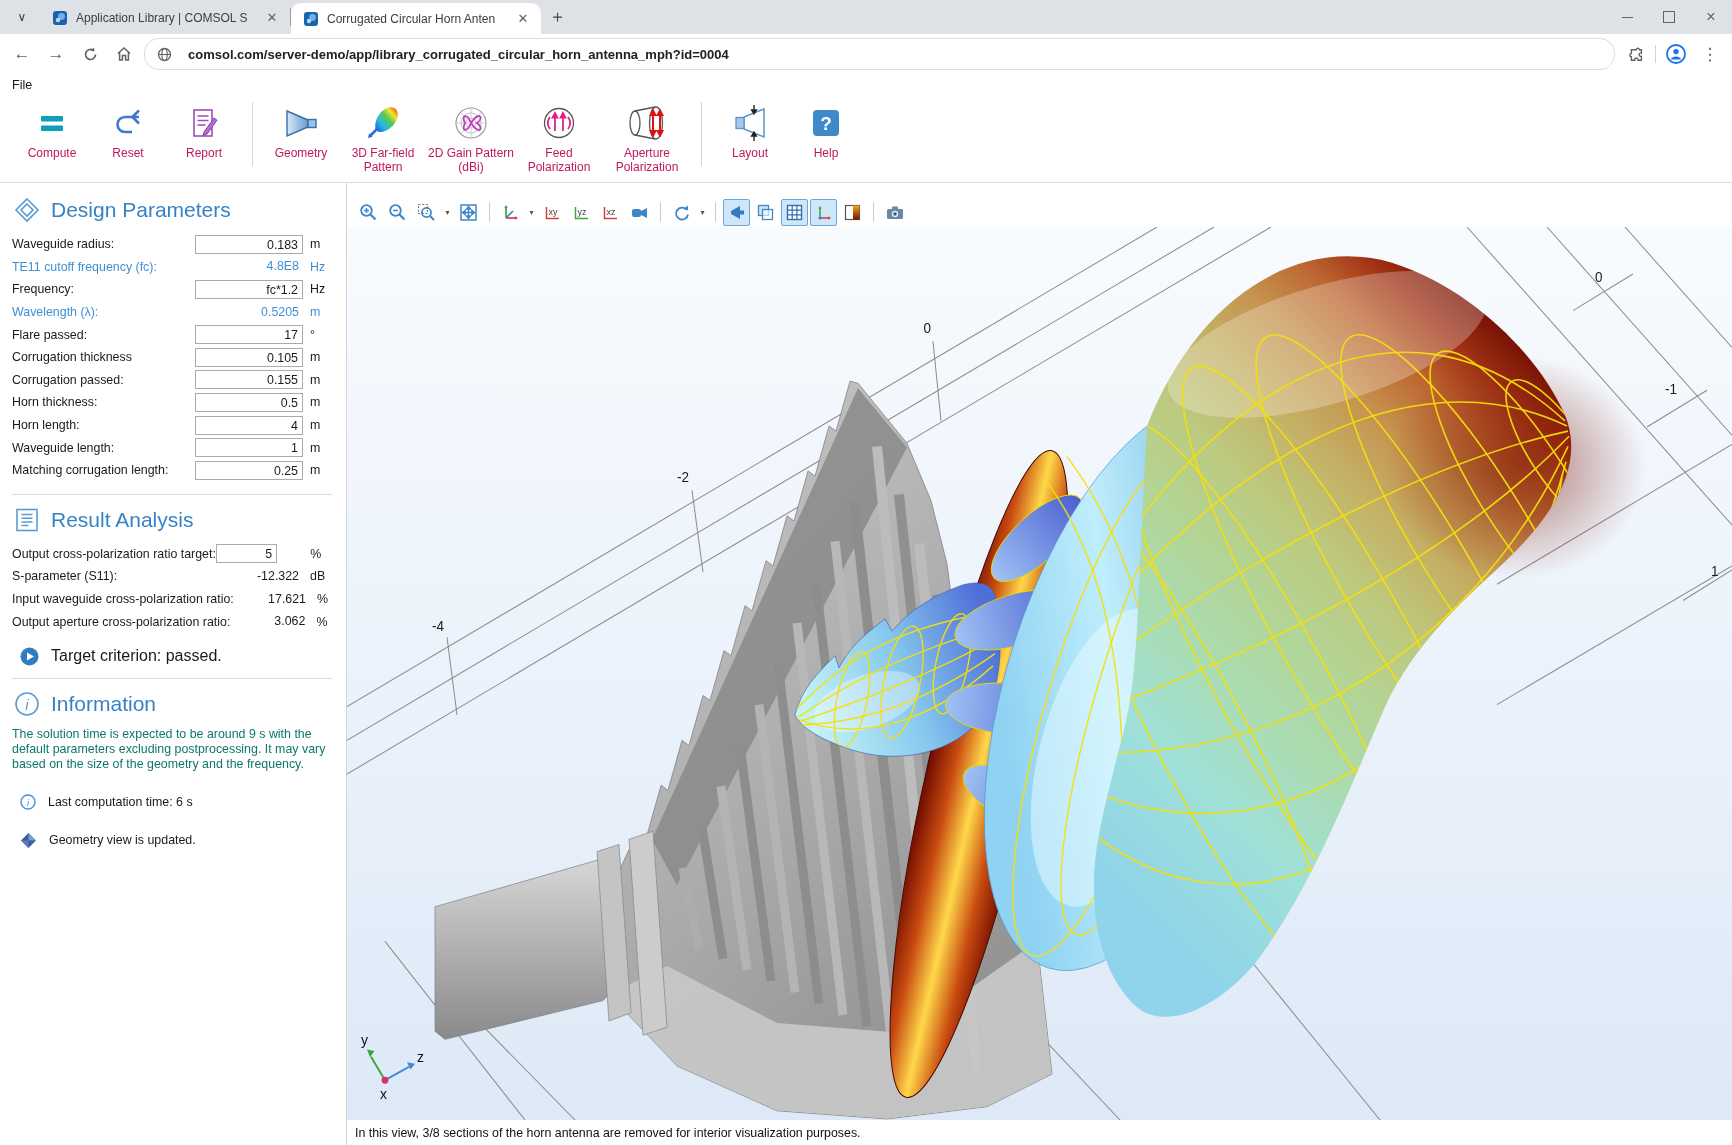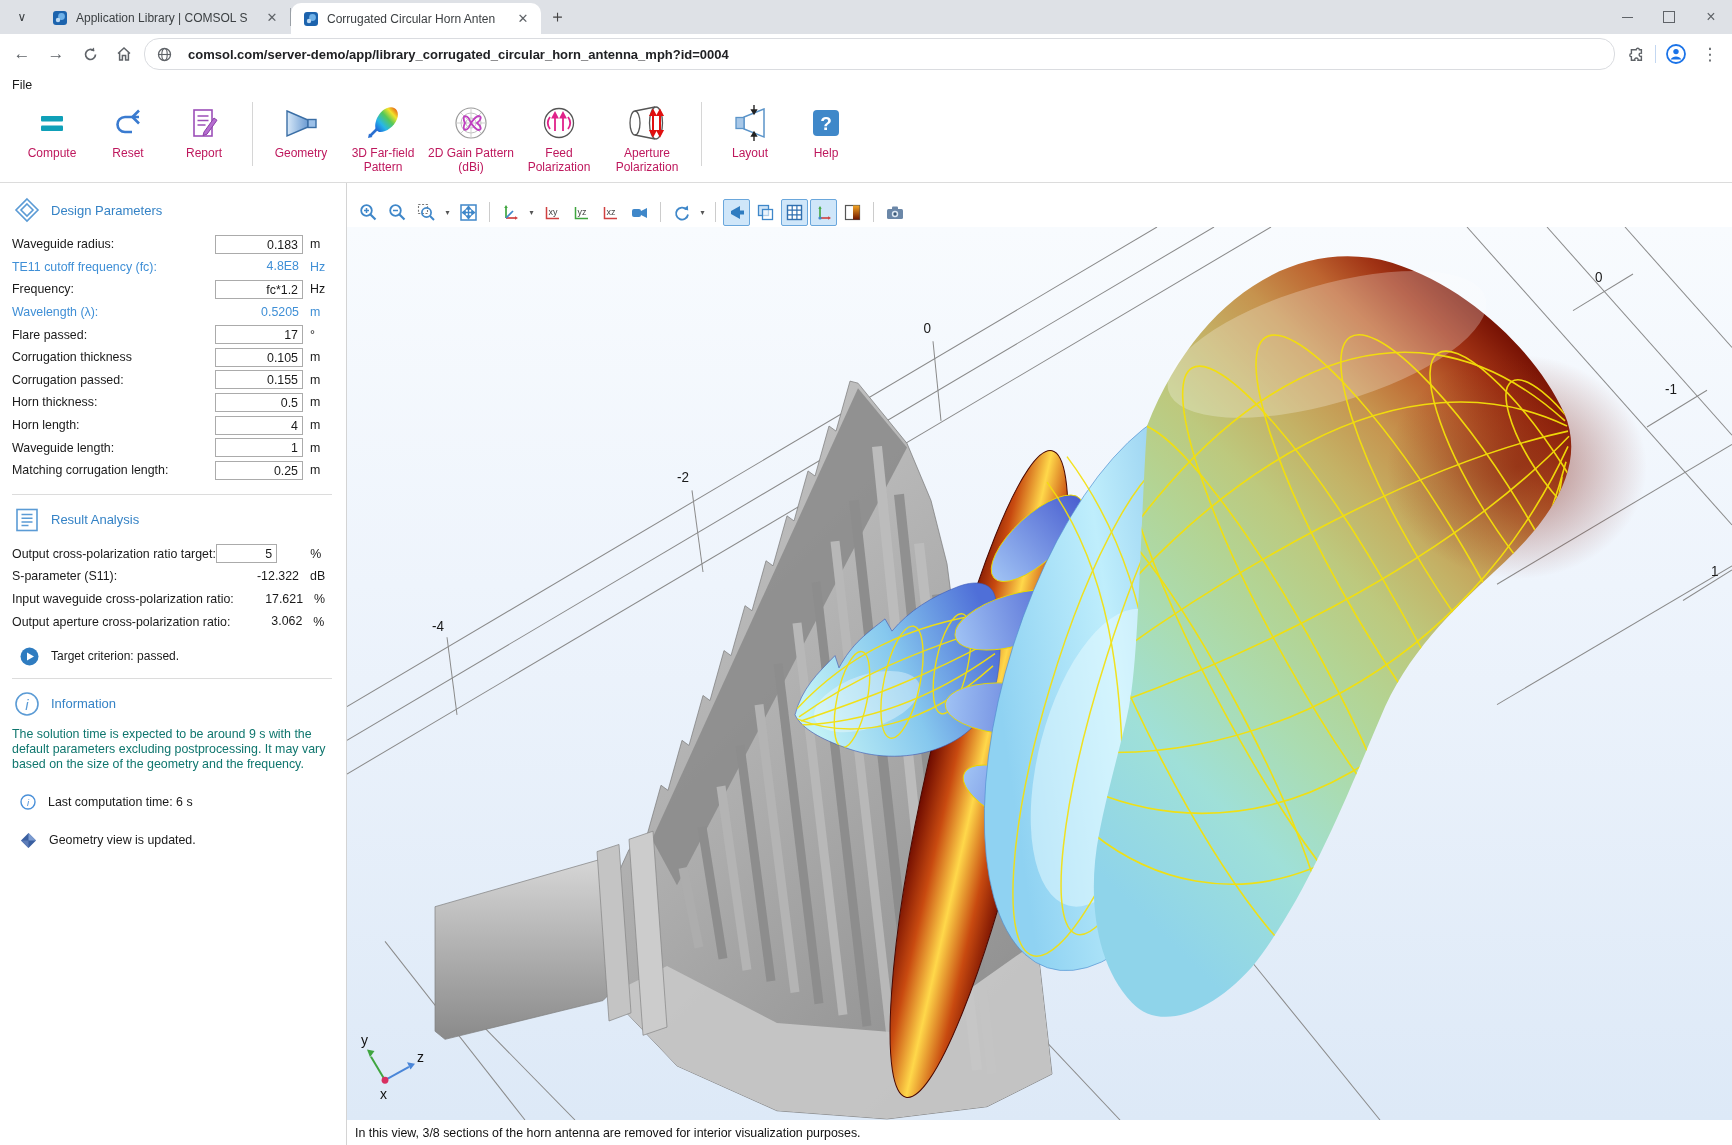--- a/index.html
+++ b/index.html
@@ -33,7 +33,7 @@
   .main{display:flex;height:963px;}
   .lpanel{width:347px;box-sizing:border-box;border-right:1px solid #d4d4d4;padding:10px 14px 0 12px;background:#fff;}
   .sect-head{display:flex;align-items:center;gap:11px;margin:4px 0 10px 2px;}
-  .sect-head .stitle{color:#3583c6;font-size:13px;}
+  .sect-head .stitle{color:#3583c6;font-size:21px;}
   .prow{display:flex;align-items:center;height:22.6px;font-size:12.4px;color:#1a1a1a;}
   .plabel{flex:1;white-space:nowrap;}
   .pval{width:88px;text-align:right;box-sizing:border-box;padding:1px 4px;height:19px;line-height:17px;}

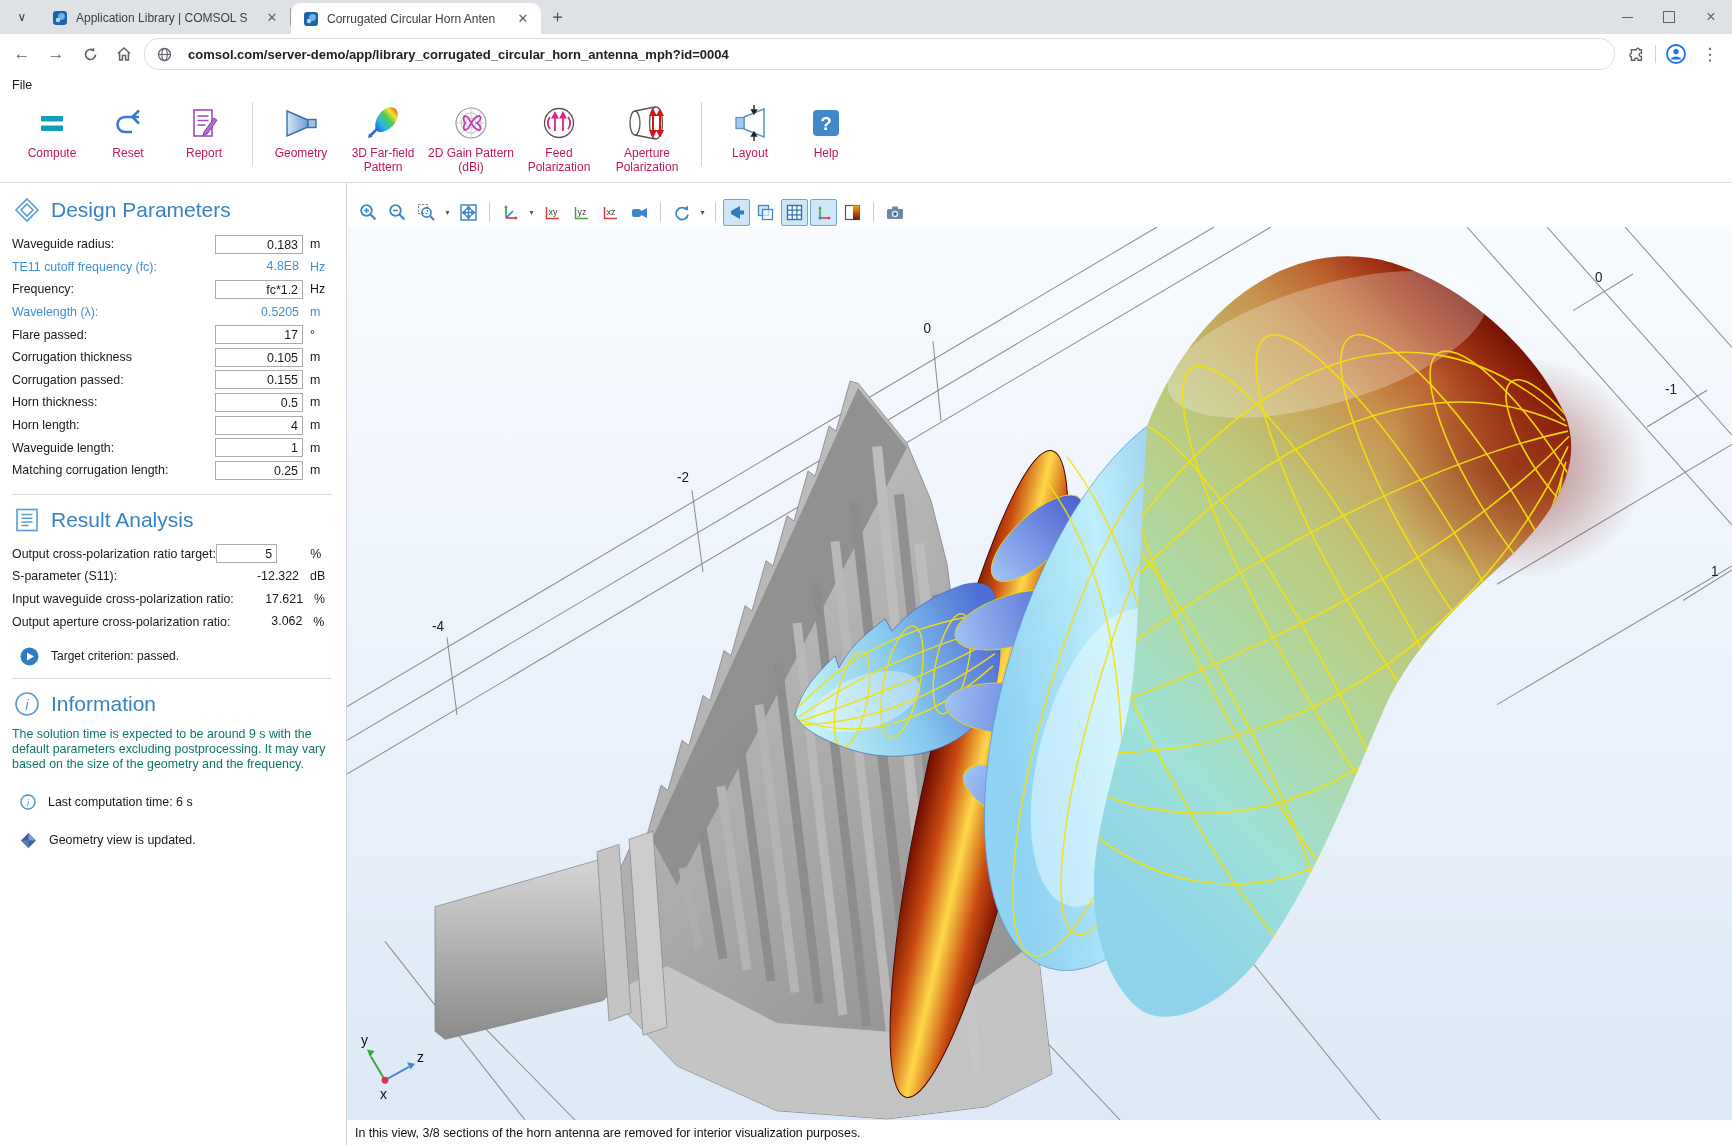--- a/index.html
+++ b/index.html
@@ -36,7 +36,7 @@
   .sect-head .stitle{color:#3583c6;font-size:21px;}
   .prow{display:flex;align-items:center;height:22.6px;font-size:12.4px;color:#1a1a1a;}
   .plabel{flex:1;white-space:nowrap;}
-  .pval{width:88px;text-align:right;box-sizing:border-box;padding:1px 4px;height:19px;line-height:17px;}
+  .pval{width:108px;text-align:right;box-sizing:border-box;padding:1px 4px;height:19px;line-height:17px;}
   .pval.inbox{border:1px solid #ababab;background:#fff;}
   .pval.narrow{width:62px;margin-right:26px;}
   .punit{width:22px;padding-left:7px;}

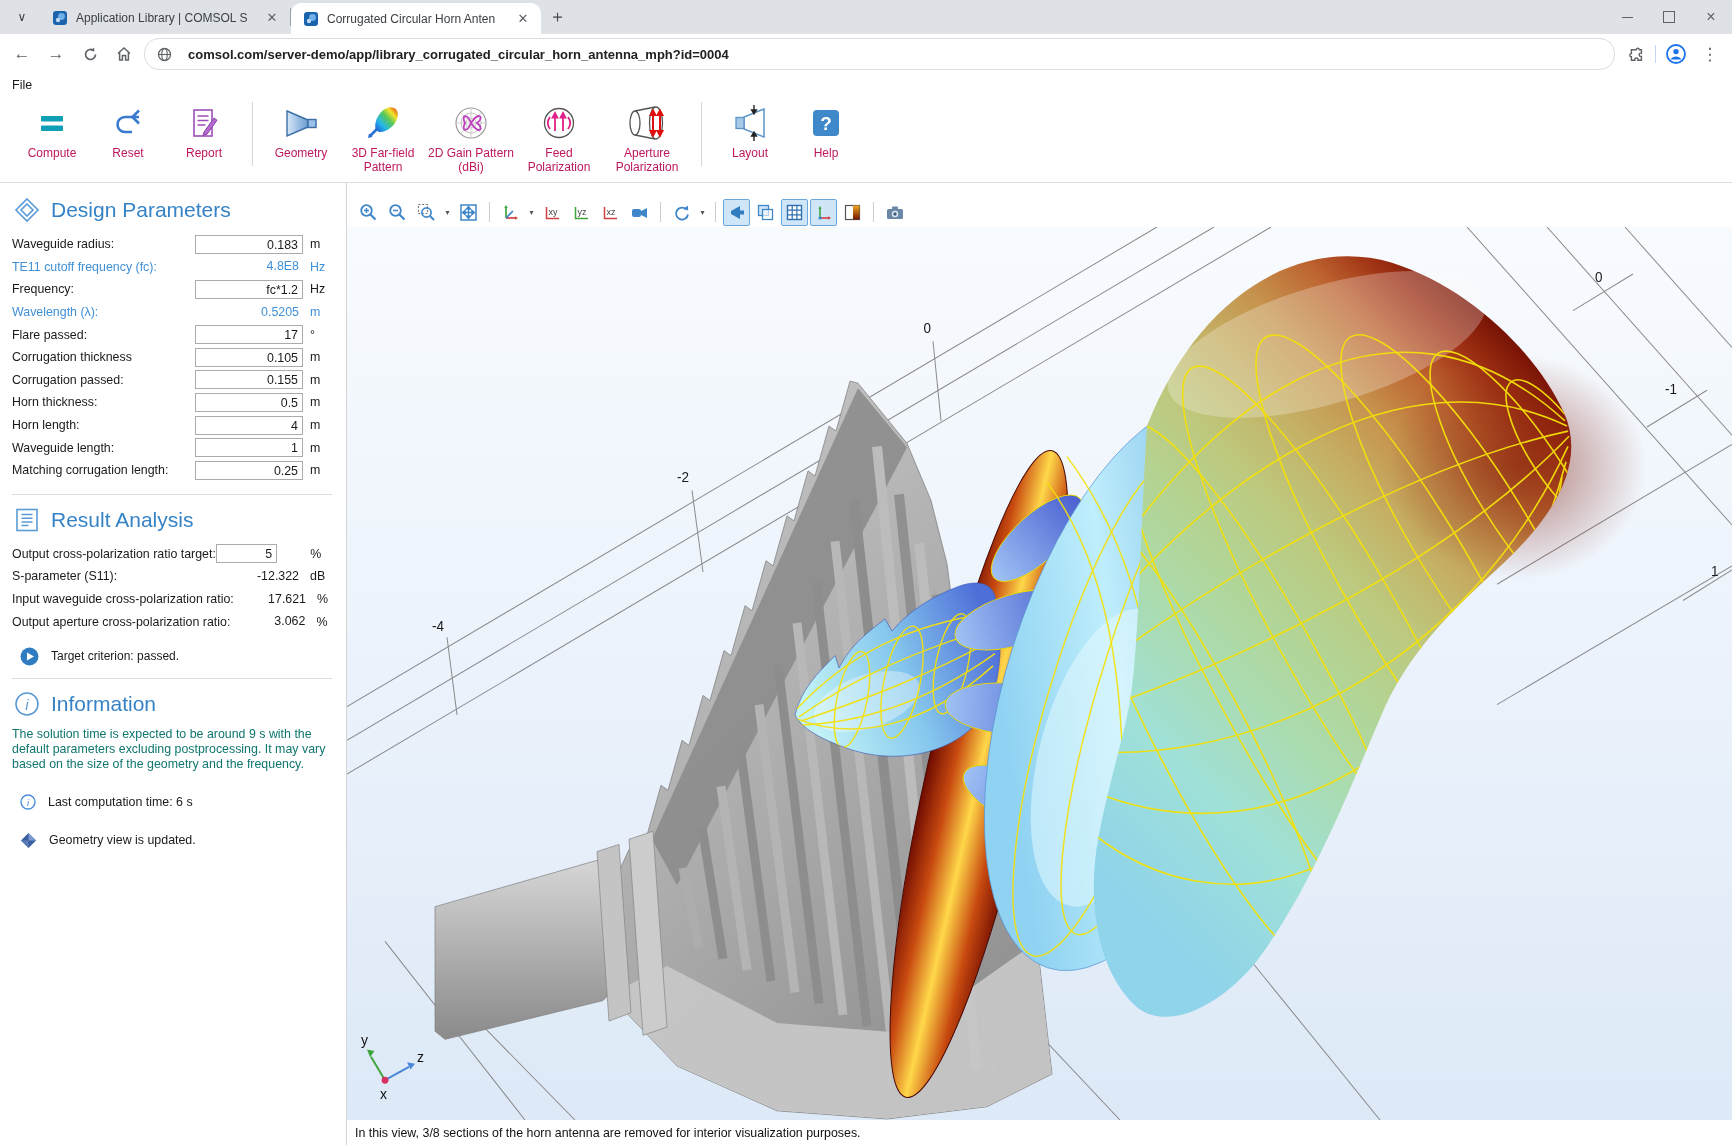--- a/index.html
+++ b/index.html
@@ -42,7 +42,7 @@
   .punit{width:22px;padding-left:7px;}
   .prow.calc .plabel,.prow.calc .pval,.prow.calc .punit{color:#3f8fd6;}
   .panel-hr{border:none;border-top:1px solid #dcdcdc;margin:12px 0;}
-  .statusline{display:flex;align-items:center;gap:12px;margin:14px 0 2px 8px;font-size:12px;color:#1a1a1a;}
+  .statusline{display:flex;align-items:center;gap:12px;margin:14px 0 2px 8px;font-size:16px;color:#1a1a1a;}
   .info-para{font-size:12.4px;color:#0f766e;line-height:15px;margin:2px 0 0 0;}
   .info-item{display:flex;align-items:center;gap:12px;margin-top:22px;margin-left:8px;font-size:12.4px;color:#1a1a1a;}
   

